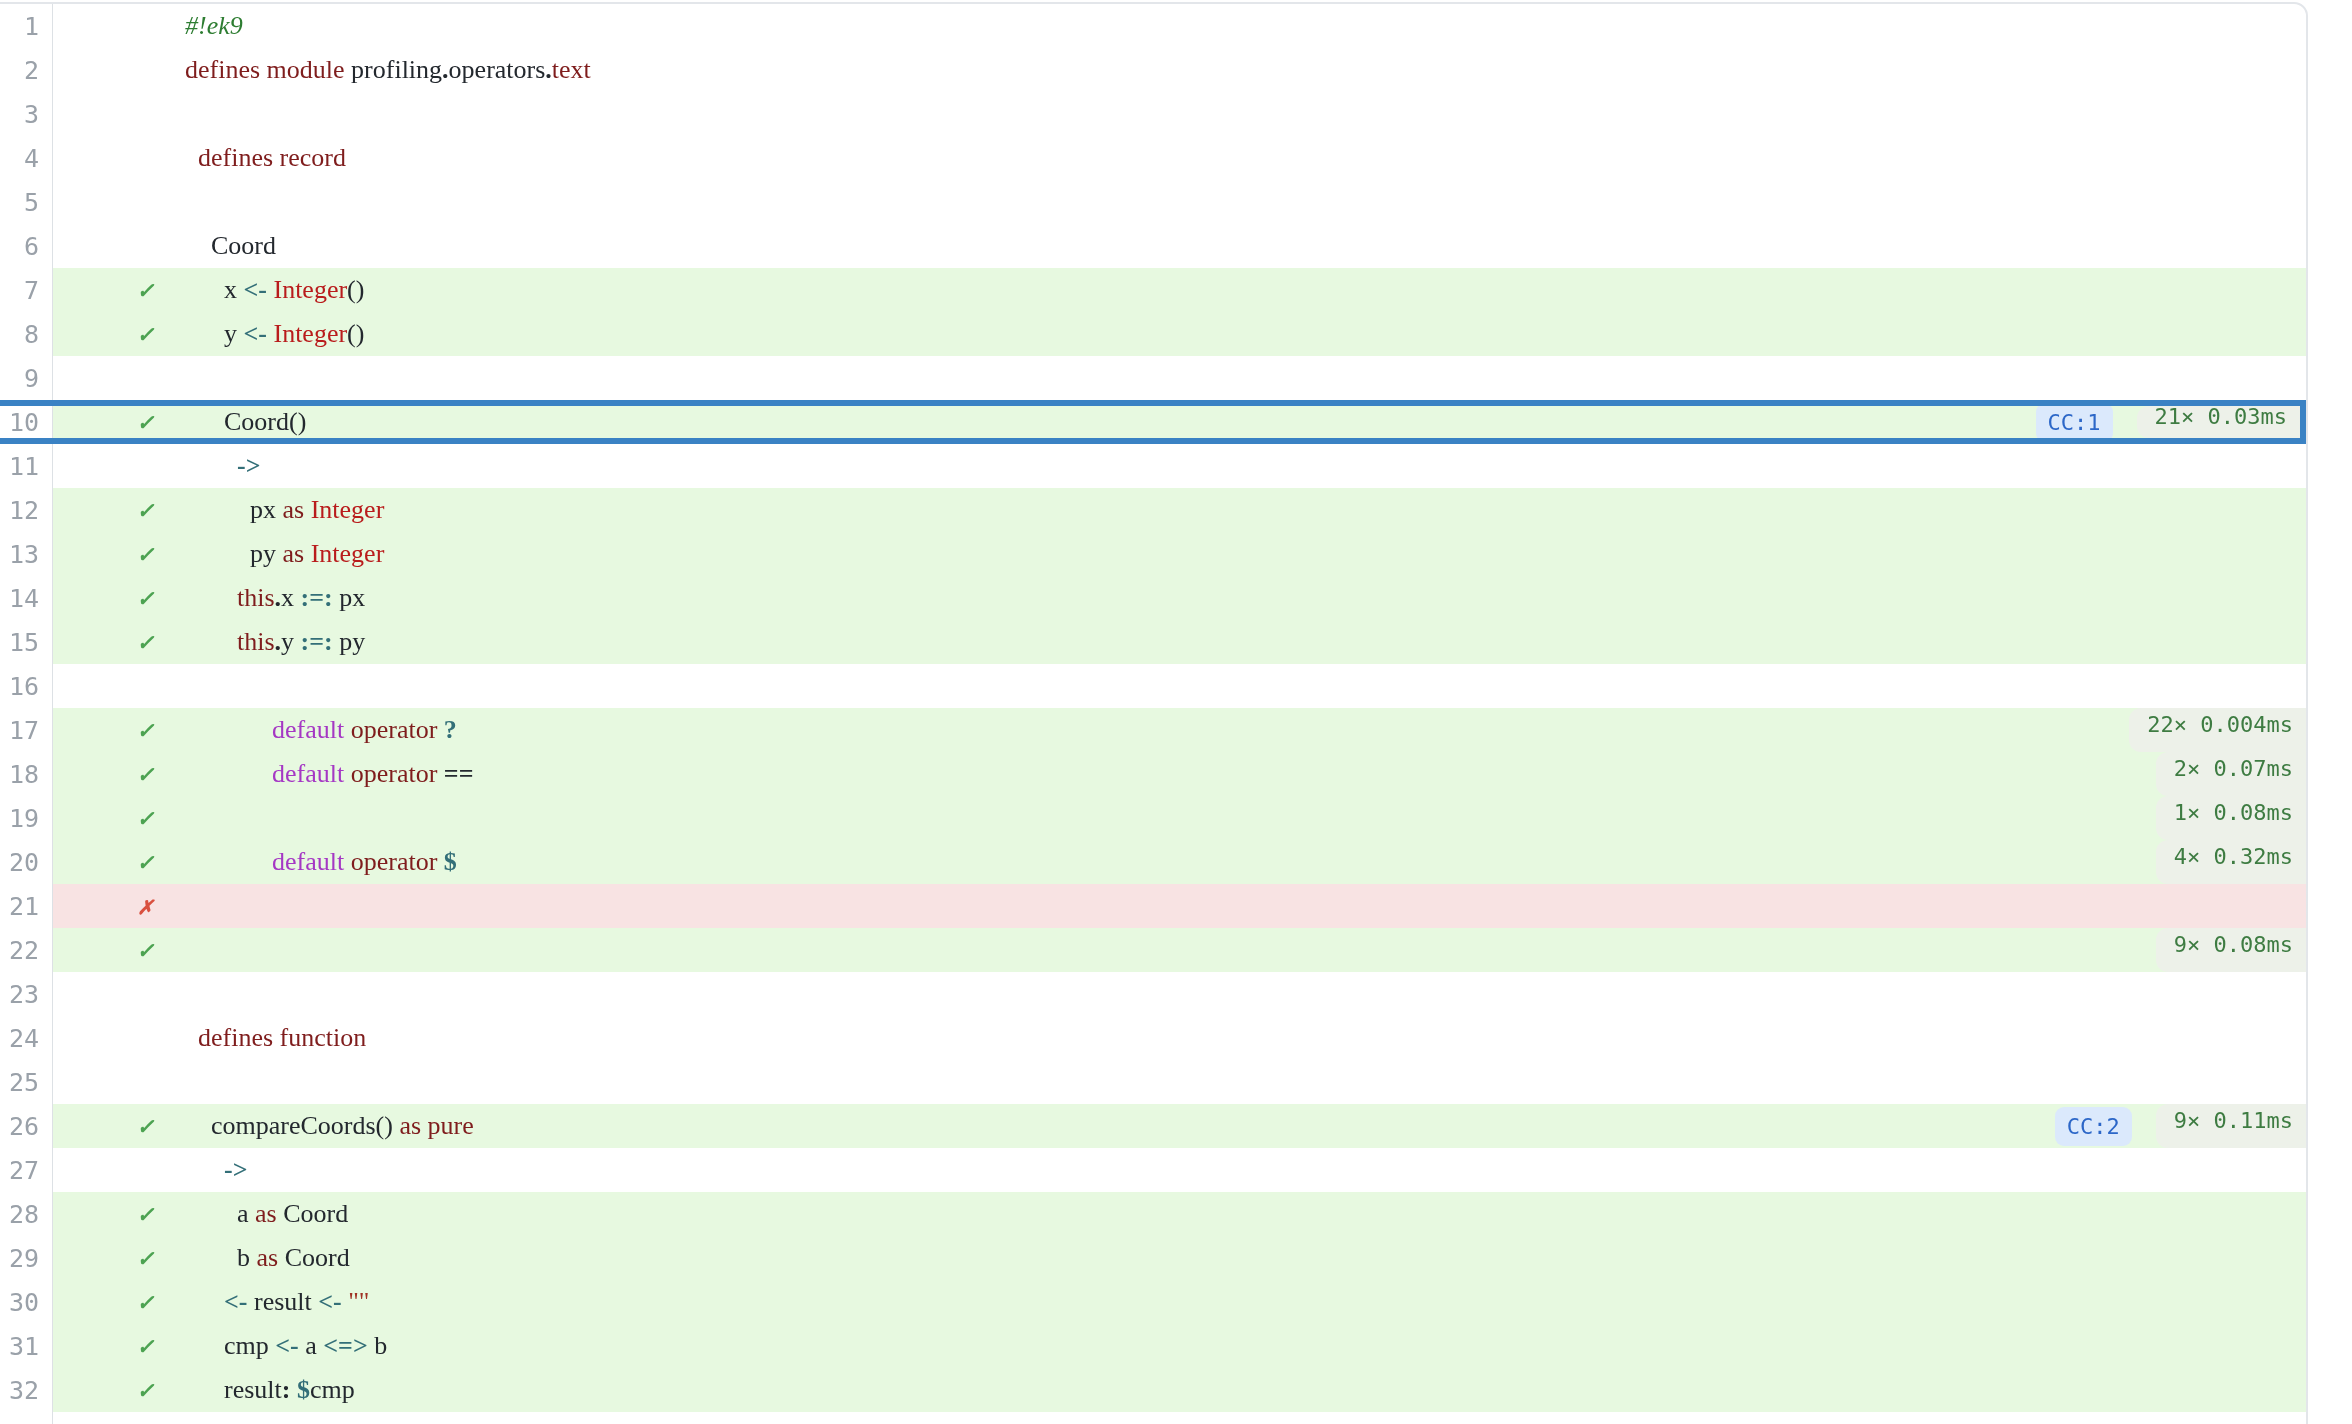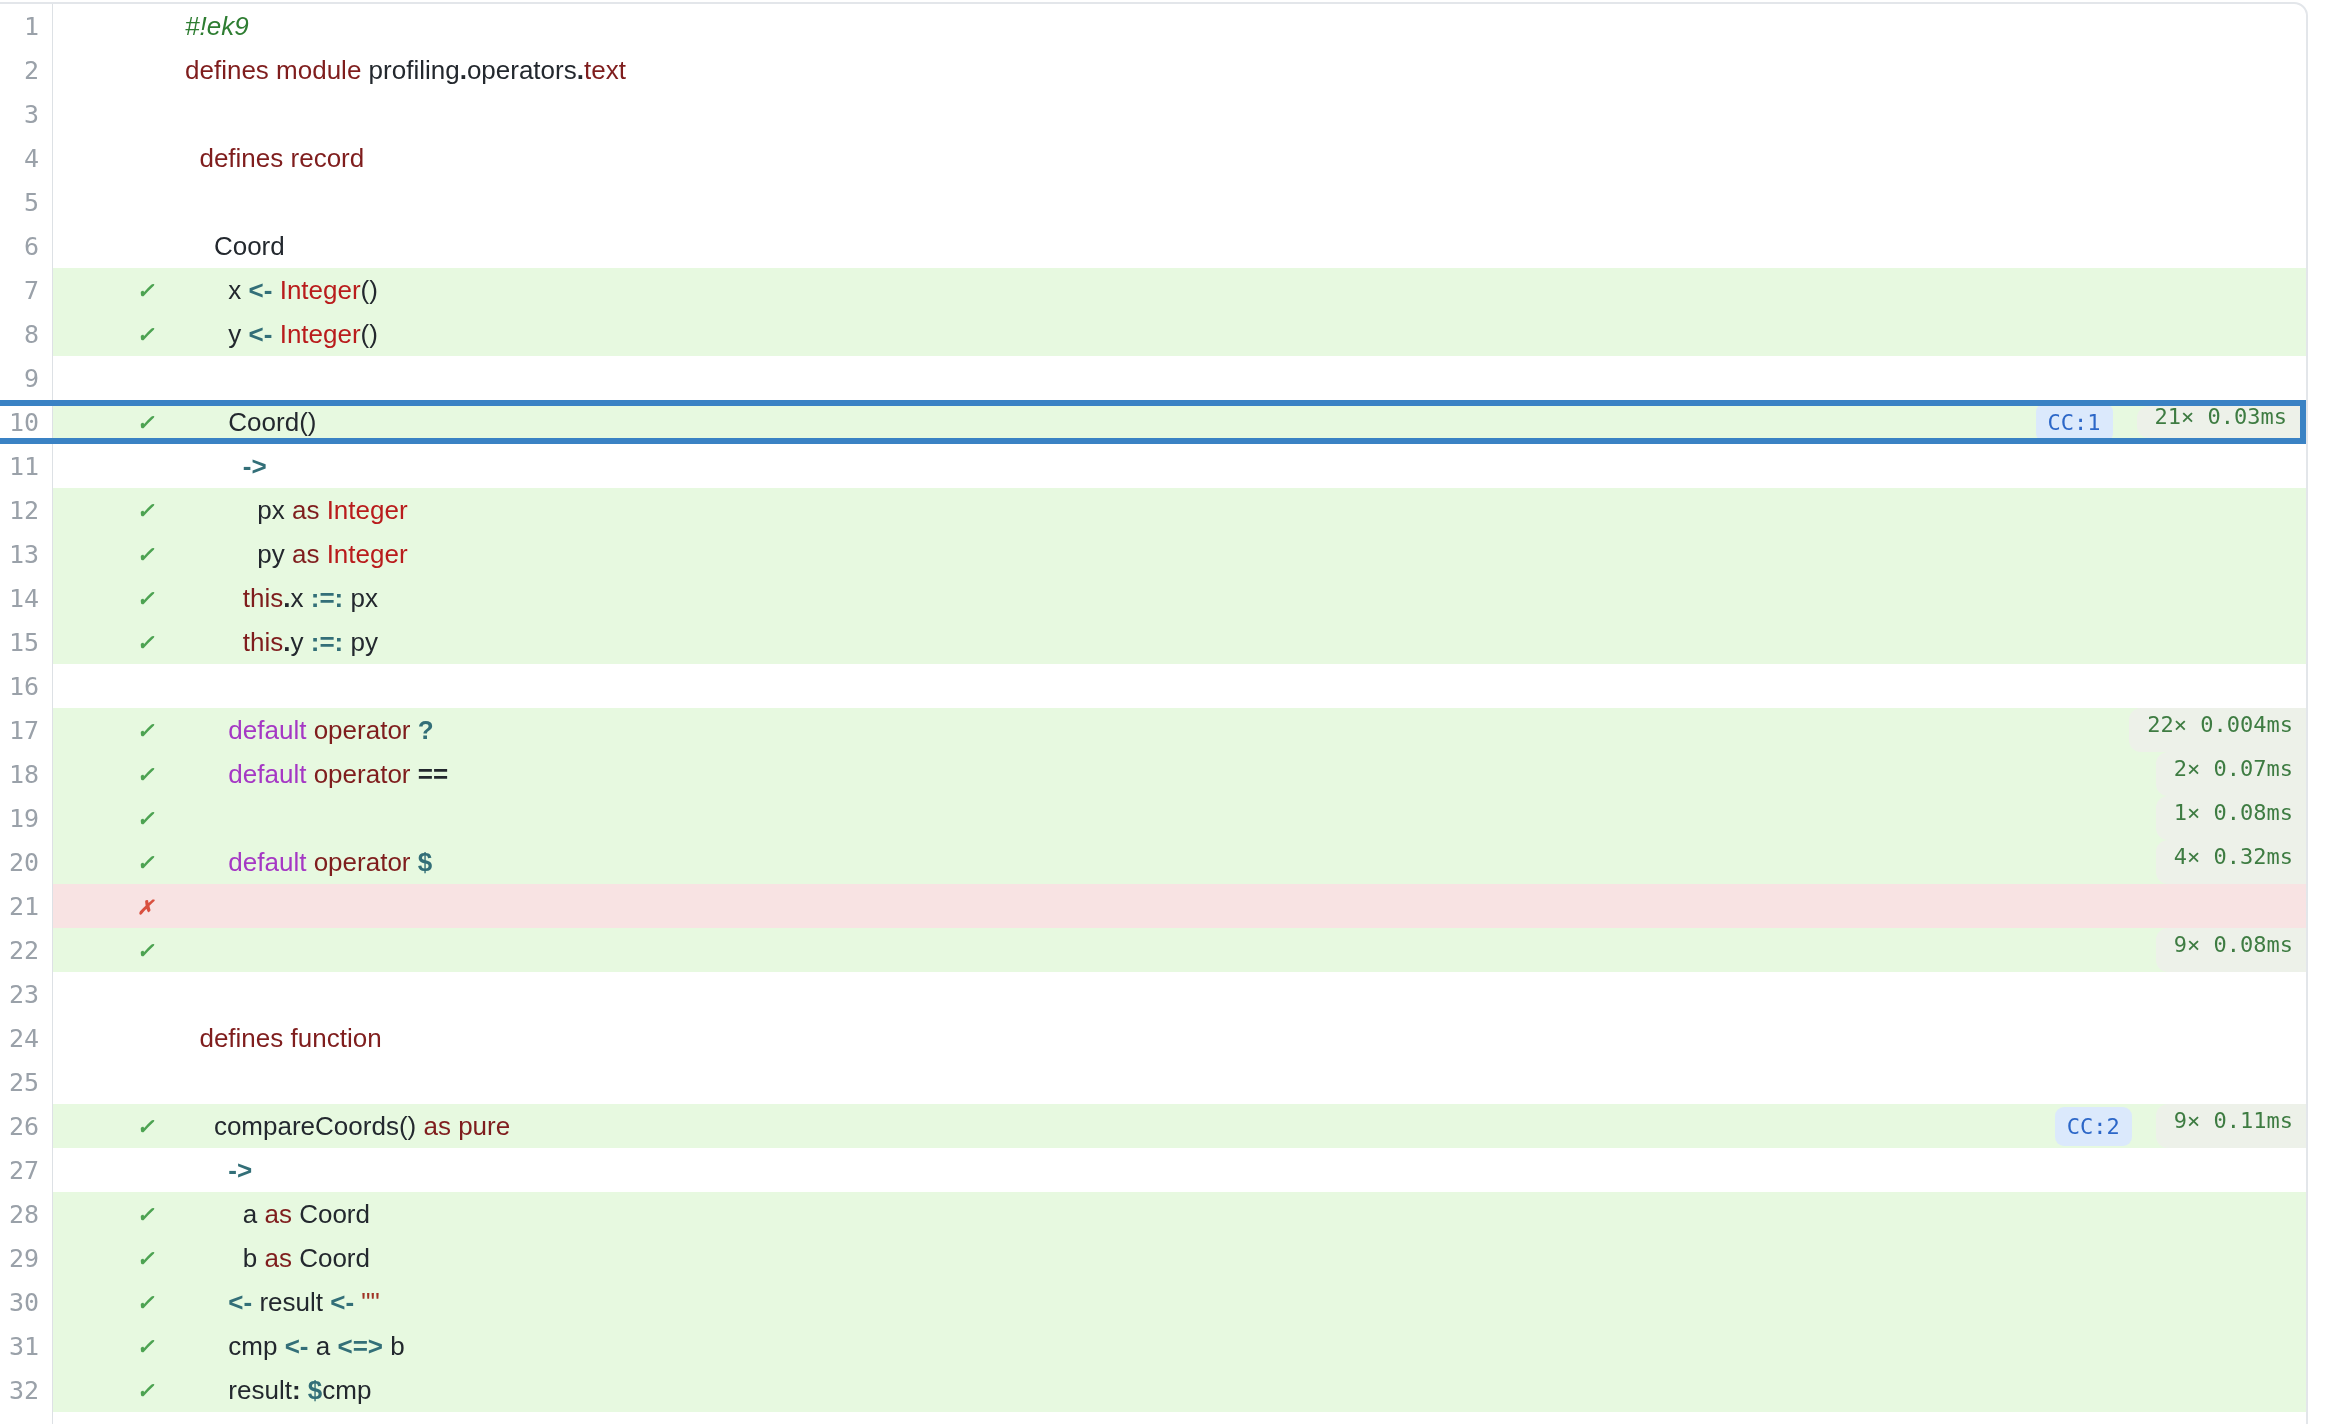--- a/index.html
+++ b/index.html
@@ -20,7 +20,7 @@
   .mark { position:absolute; left:85px; font-size:24px; font-style:italic; font-weight:bold; }
   .mark.check { color:#4da352; }
   .mark.cross { color:#d9503f; }
-  .code { font-family:Liberation Sans, sans-serif; font-size:26px; line-height:1;
+  .code { font-family:Liberation Serif, serif; font-size:26px; line-height:1;
           padding-left:132px; white-space:pre; }
   .tok-sheb { color:#2e7d32; font-style:italic; }
   .tok-kw   { color:#7f1d1d; }

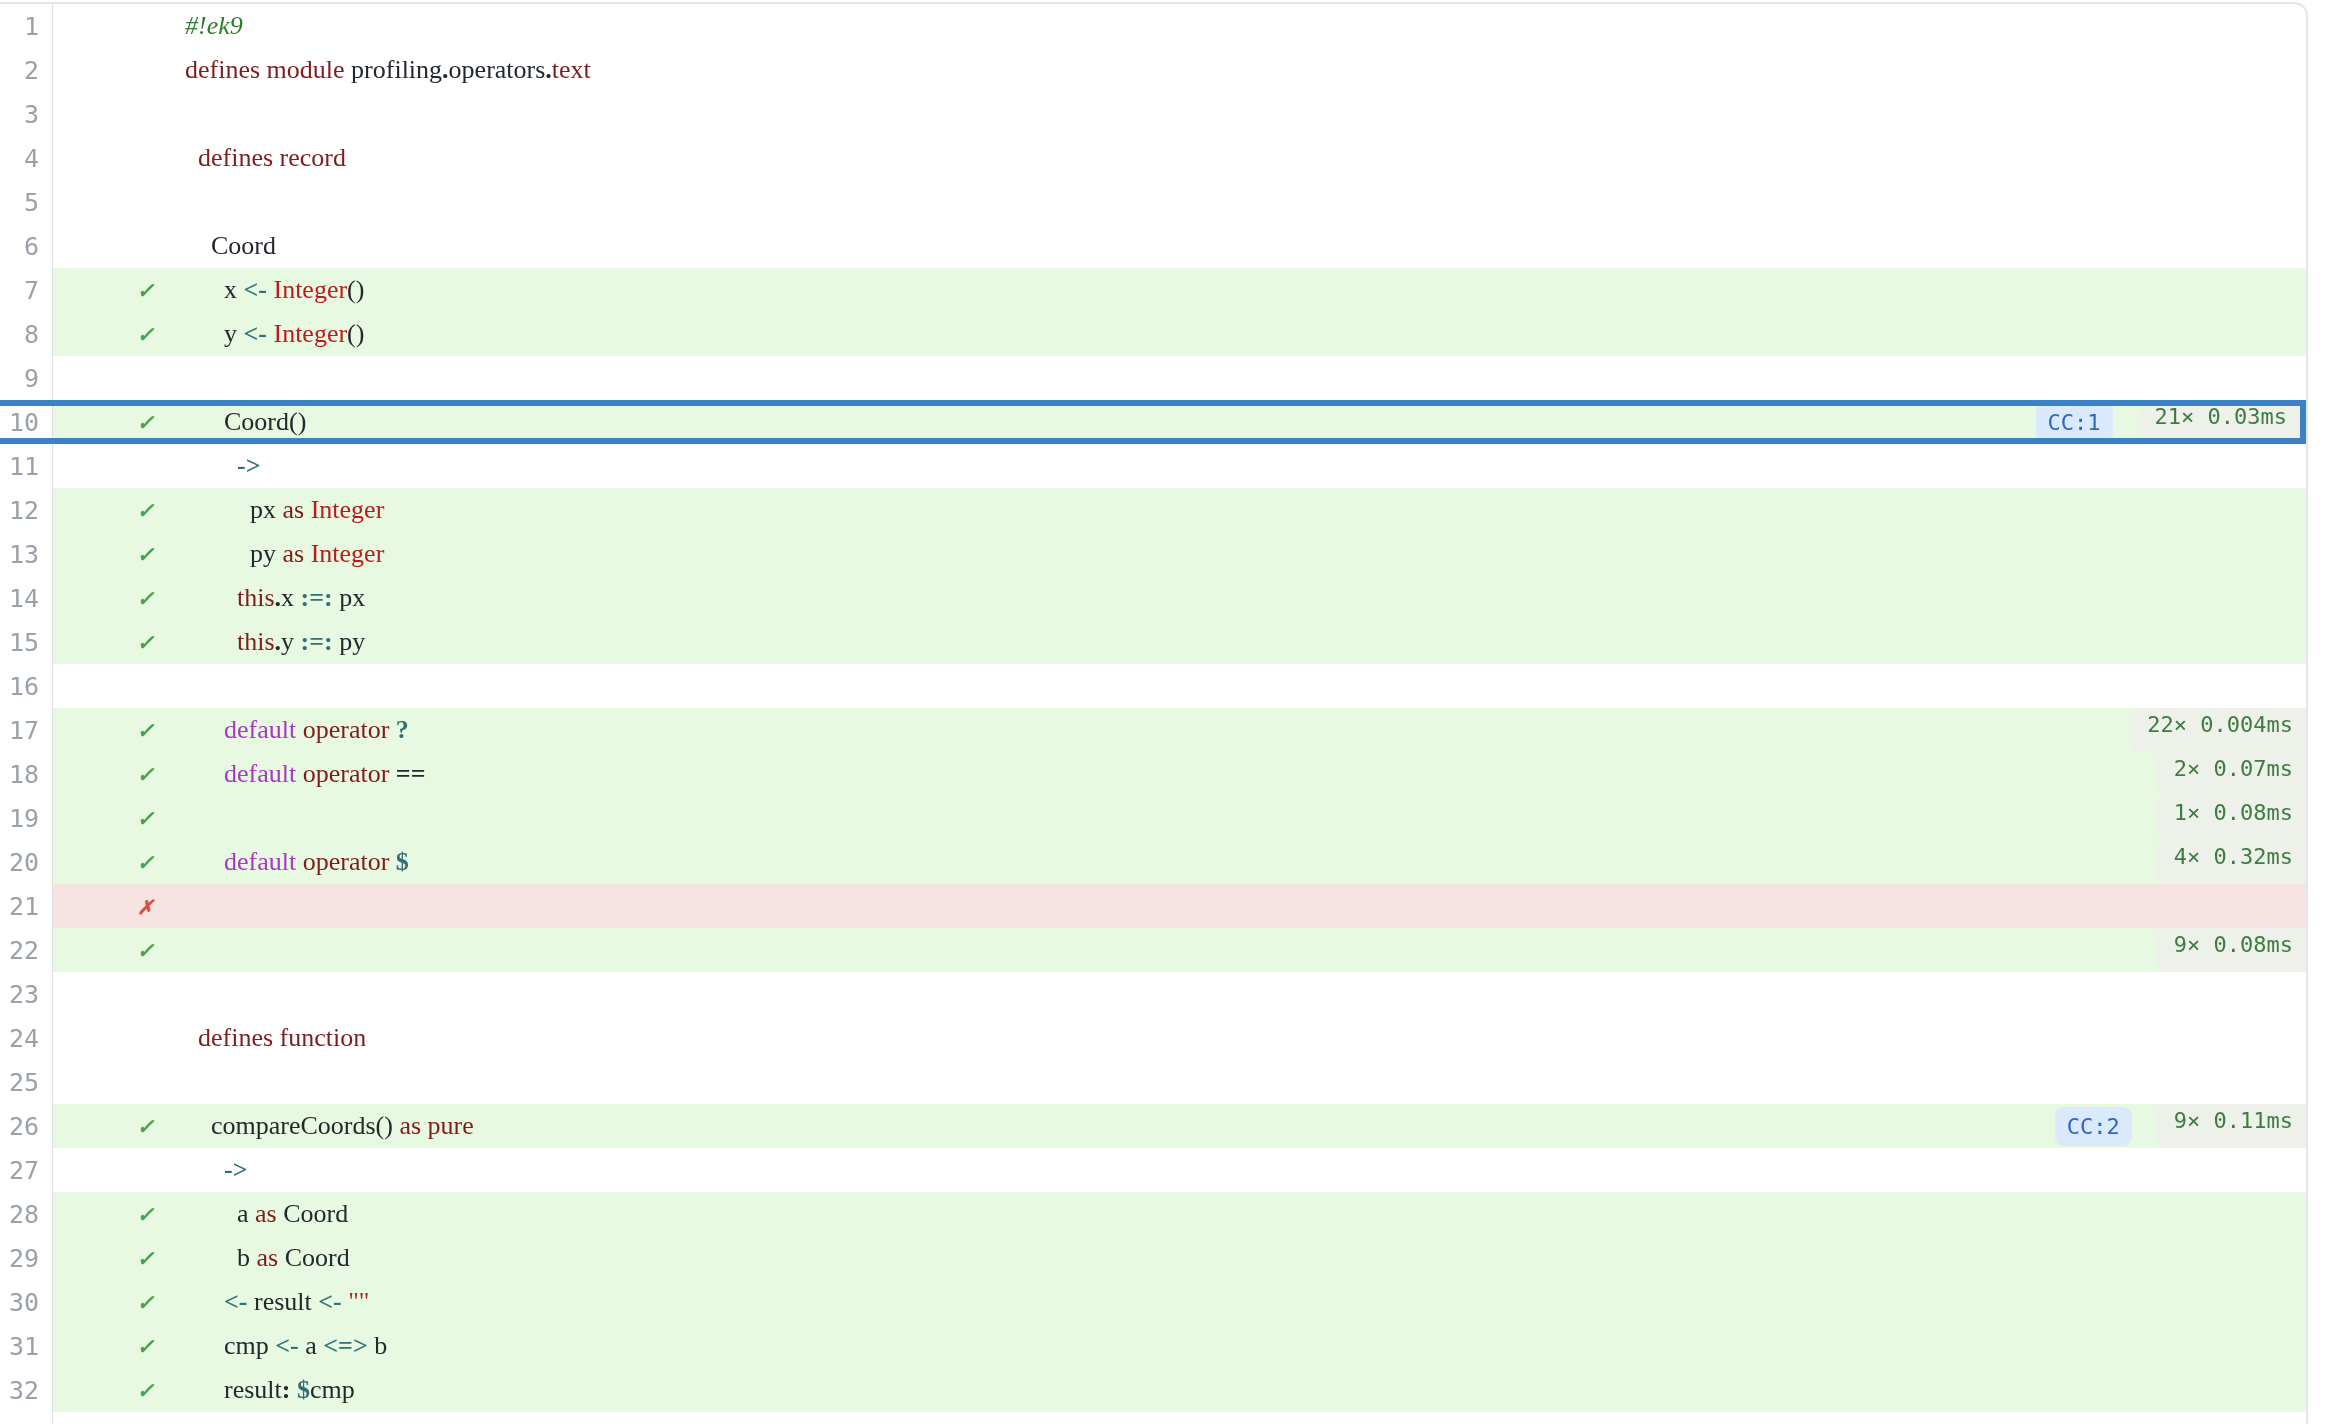--- a/index.html
+++ b/index.html
@@ -24,7 +24,7 @@
           padding-left:132px; white-space:pre; }
   .tok-sheb { color:#2e7d32; font-style:italic; }
   .tok-kw   { color:#7f1d1d; }
-  .tok-mod  { color:#a538c4; }
+  .tok-mod  { color:#a538c4;margin-left:48px; }
   .tok-op   { color:#336f78; font-weight:bold; }
   .tok-type { color:#b91c1c; }
   .tok-pl   { color:#23282e; }

